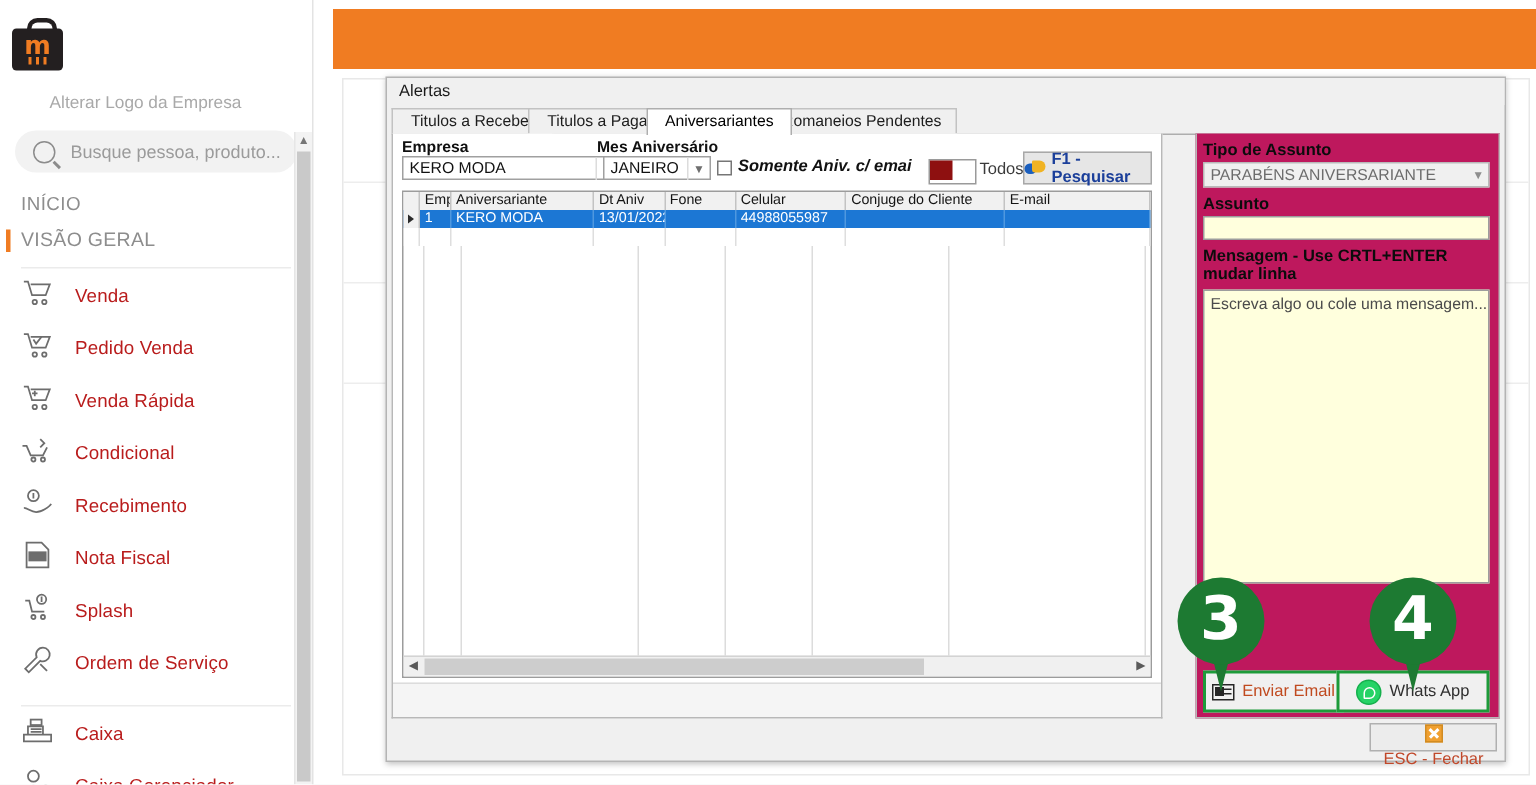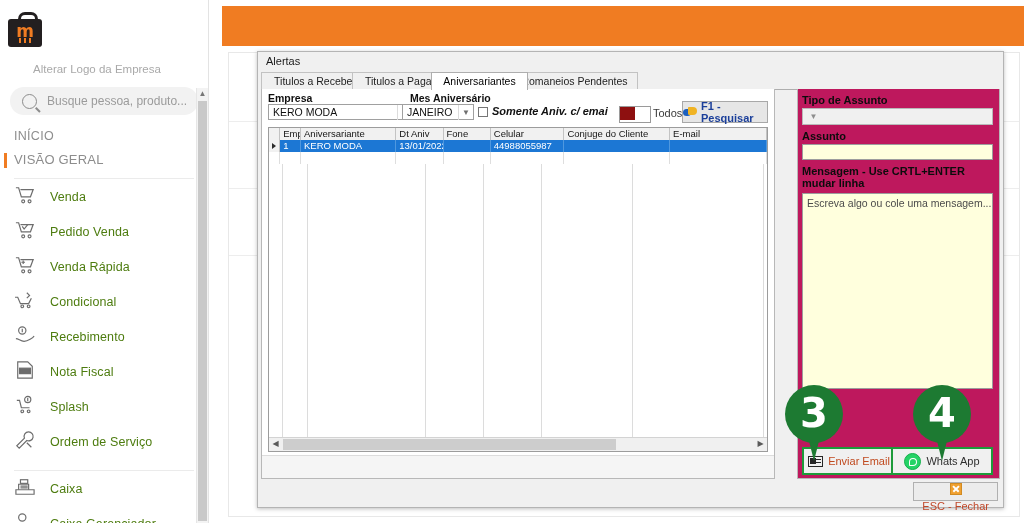--- a/index.html
+++ b/index.html
@@ -361,7 +361,7 @@
         <span class="arrow">▼</span>
       </div>
 
-      <div class="fld-label" style="left:148px;top:3px">Mes Aniversário</div>
+      <div class="fld-label" style="left:136px;top:3px">Mes Aniversário</div>
       <div class="combo" style="left:140px;top:15px;width:72px;">
         <span class="cap">JANEIRO</span>
         <span class="arrow">▼</span>

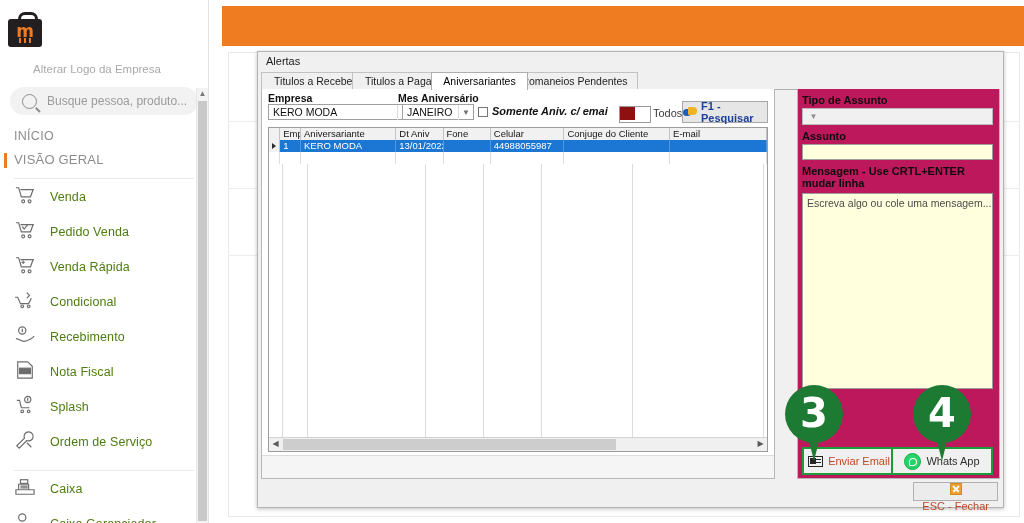--- a/index.html
+++ b/index.html
@@ -436,6 +436,7 @@
     <div id="panel-right">
       <div class="rp-label">Tipo de Assunto</div>
       <div class="rp-combo">
+        <span class="cap">PARABÉNS  ANIVERSARIANTE</span>
         <span class="arrow">▼</span>
       </div>
 

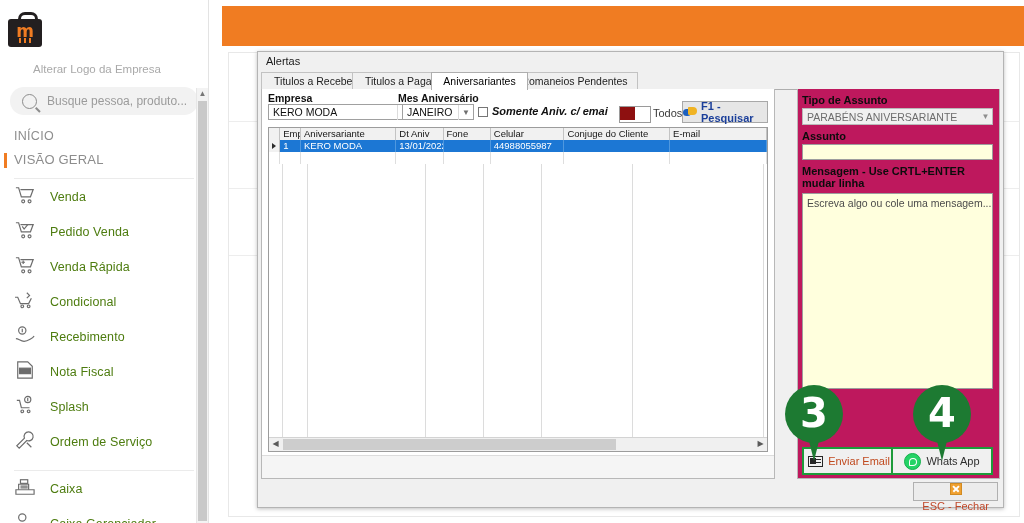--- a/index.html
+++ b/index.html
@@ -47,7 +47,7 @@
   .nav-item{height:35px;display:flex;align-items:center;padding-left:14px;}
   .nav-item .ico{width:28px;height:24px;flex:0 0 auto;color:#6d6d6d;}
   .nav-item .ico svg{display:block;}
-  .nav-label{font-size:12.5px;color:#4d7c0f;margin-left:8px;letter-spacing:.1px;}
+  .nav-label{font-size:12.5px;color:#b91c1c;margin-left:8px;letter-spacing:.1px;}
 
   
   #sb-scroll{position:absolute;right:0;top:88px;width:11px;bottom:0;background:#f3f3f3;border-left:1px solid #e6e6e6;}

